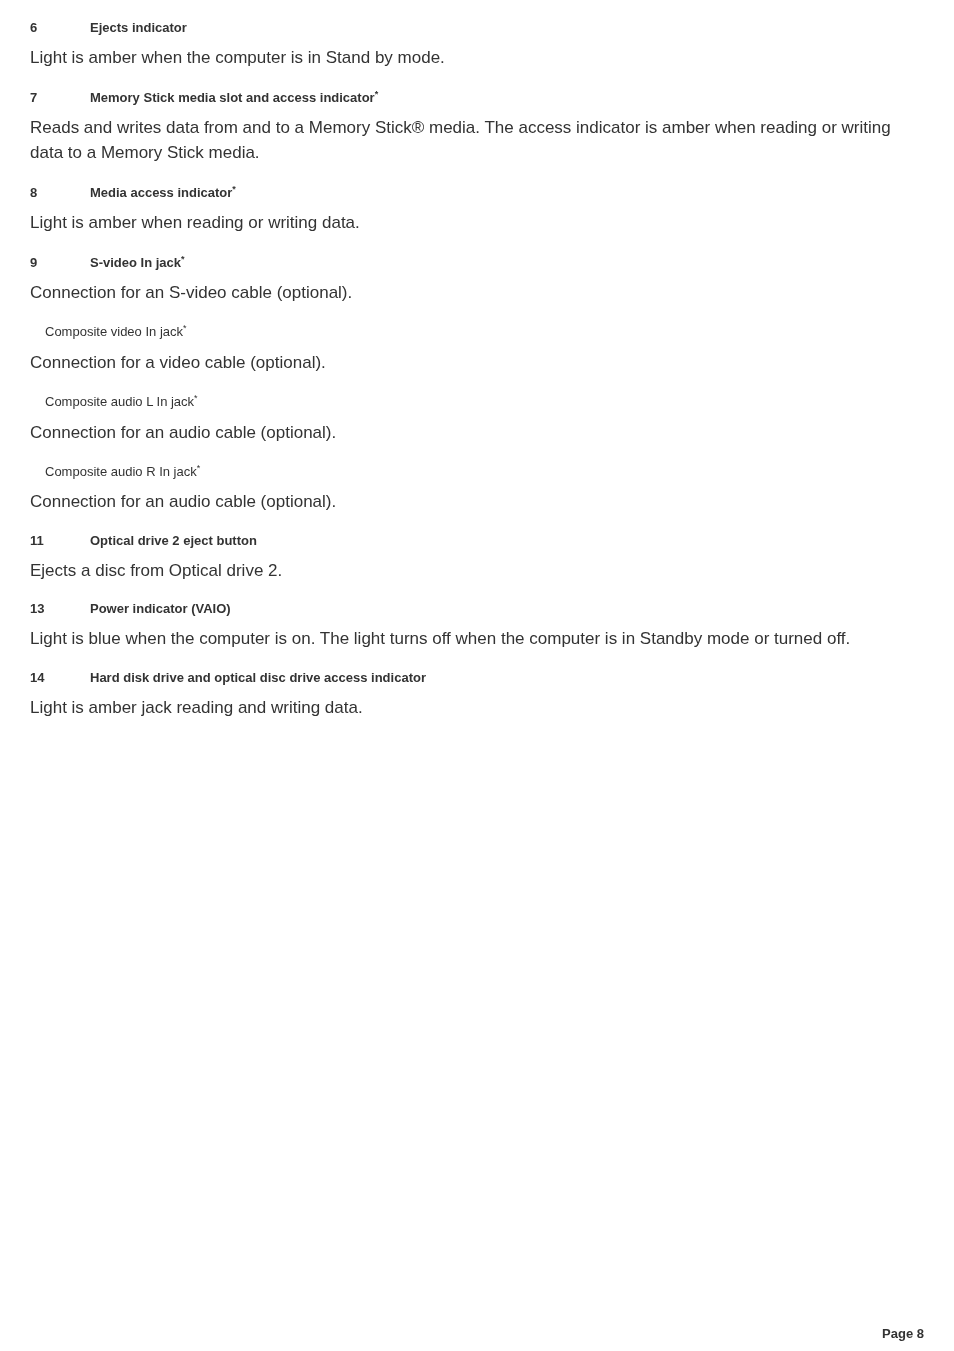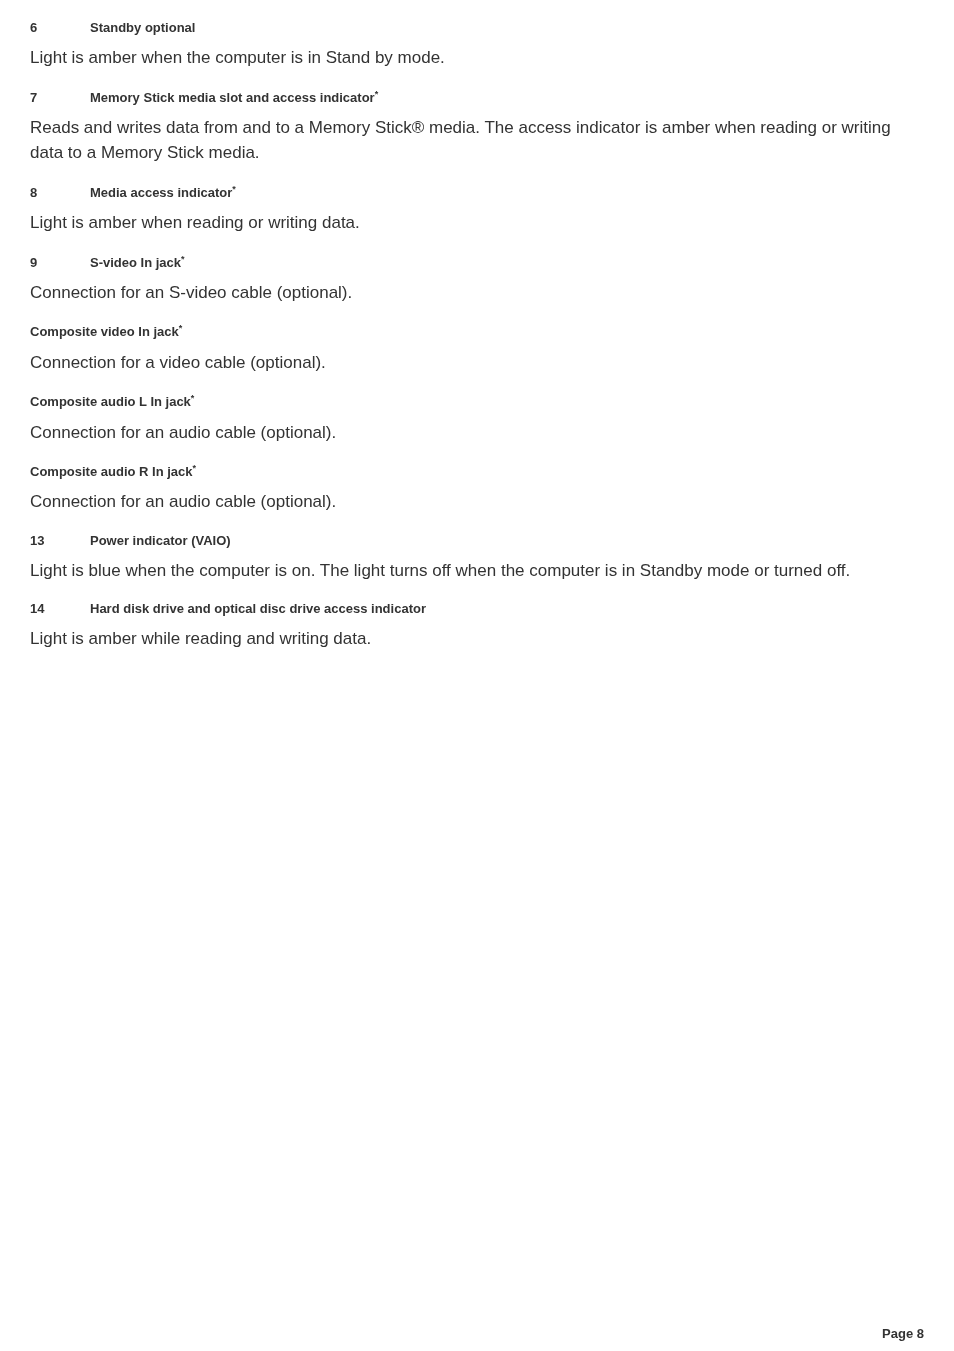--- a/index.html
+++ b/index.html
@@ -83,7 +83,7 @@
       <div class="section">
         <div class="section-header">
           <span class="section-number">6</span>
-          <span class="section-title">Standby optional</span>
+          <span class="section-title">Ejects indicator</span>
         </div>
         <p class="section-body">Light is amber when the computer is in Stand by mode.</p>
       </div>

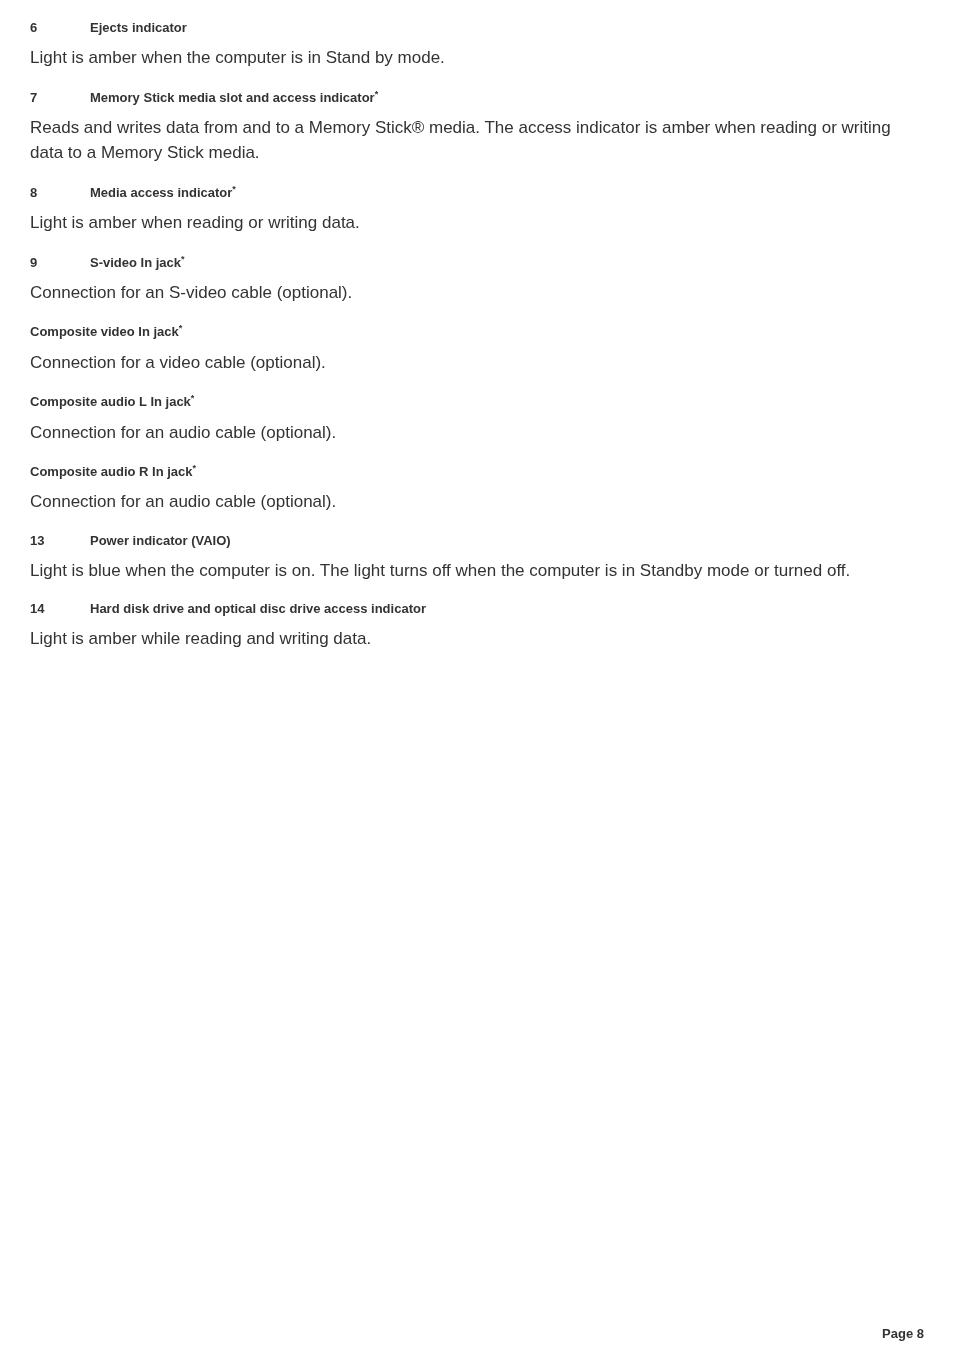--- a/index.html
+++ b/index.html
@@ -56,10 +56,11 @@
     }
 
     .header-only {
-      font-weight: bold;
+      font-weight: normal;
       font-size: 13px;
       margin-bottom: 10px;
       margin-top: 10px;
+      margin-left: 15px;
     }
 
     .header-only sup {

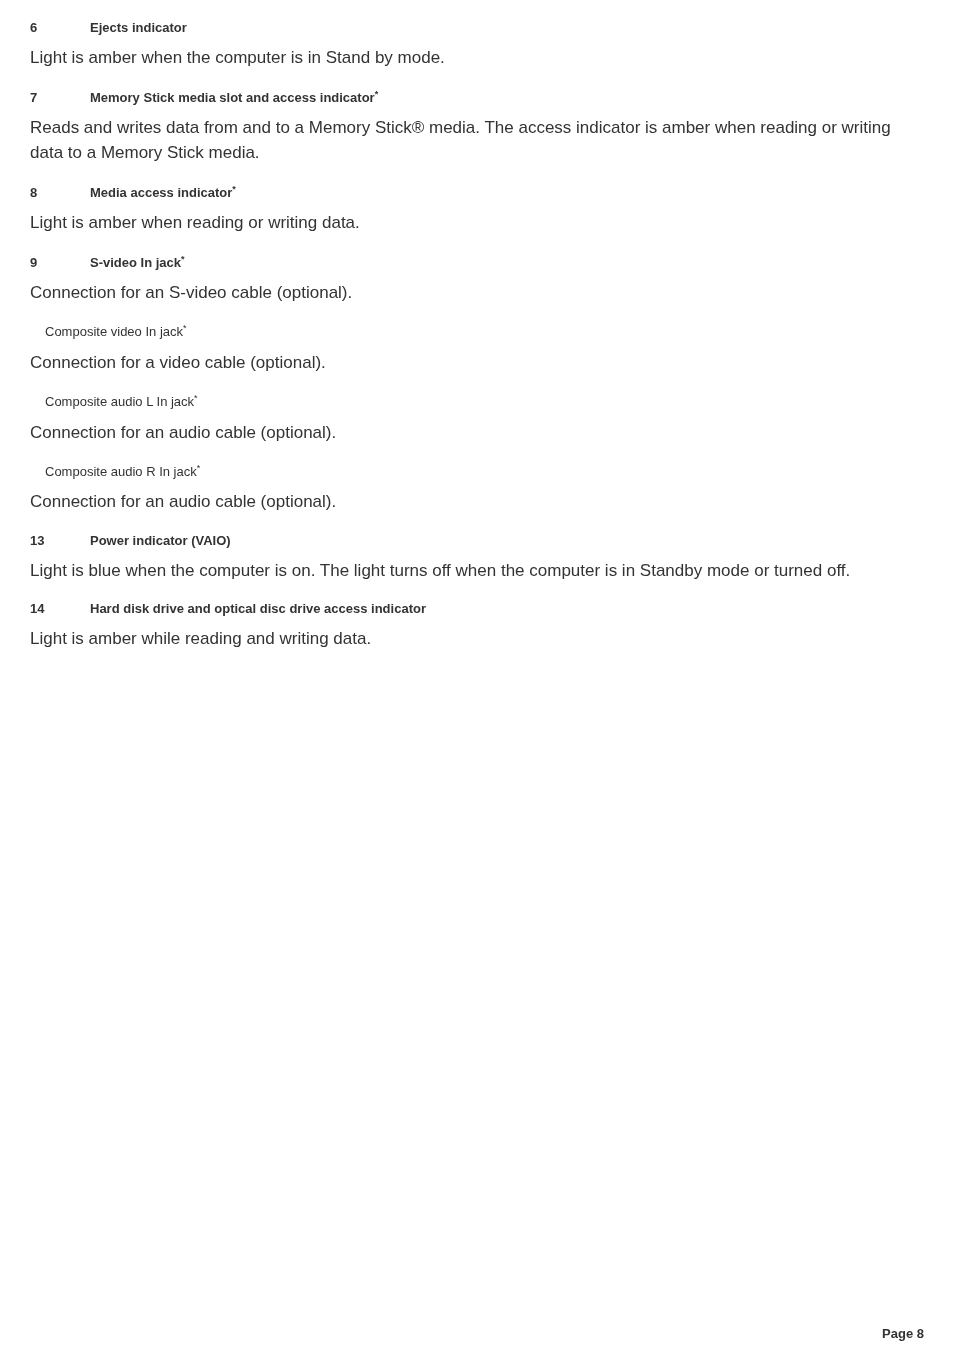--- a/index.html
+++ b/index.html
@@ -122,6 +122,13 @@
         <p class="section-body">Connection for an audio cable (optional).</p>
       </div>
       <div class="section">
+        <div class="section-header">
+          <span class="section-number">11</span>
+          <span class="section-title">Optical drive 2 eject button</span>
+        </div>
+        <p class="section-body">Ejects a disc from Optical drive 2.</p>
+      </div>
+      <div class="section">
       </div>
       <div class="section">
         <div class="section-header">

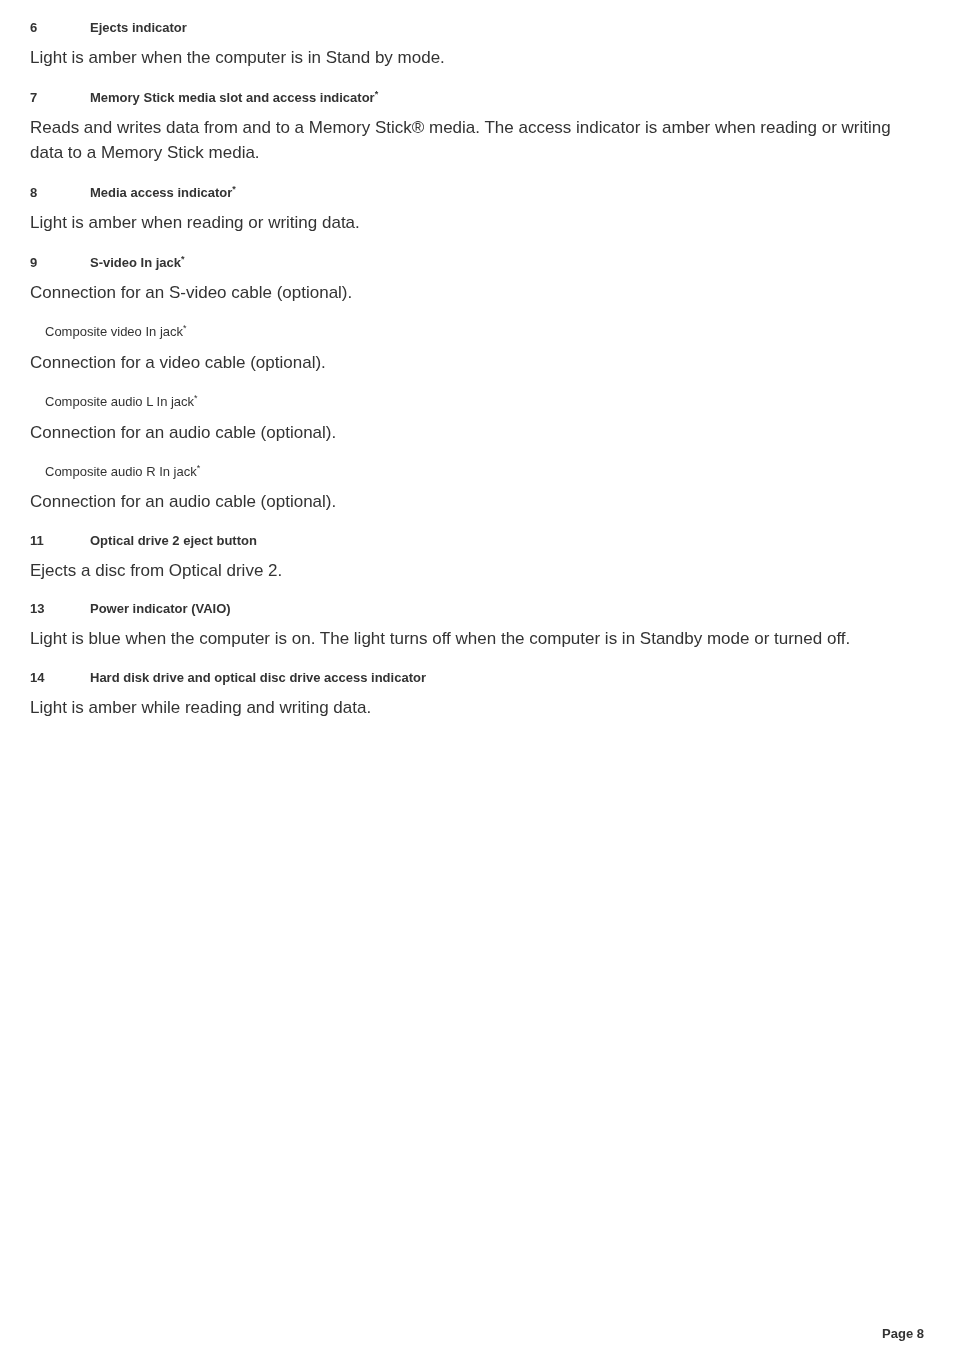--- a/index.html
+++ b/index.html
@@ -142,7 +142,7 @@
           <span class="section-number">14</span>
           <span class="section-title">Hard disk drive and optical disc drive access indicator</span>
         </div>
-        <p class="section-body">Light is amber while reading and writing data.</p>
+        <p class="section-body">Light is amber jack reading and writing data.</p>
       </div>
     </div>
 </div>

